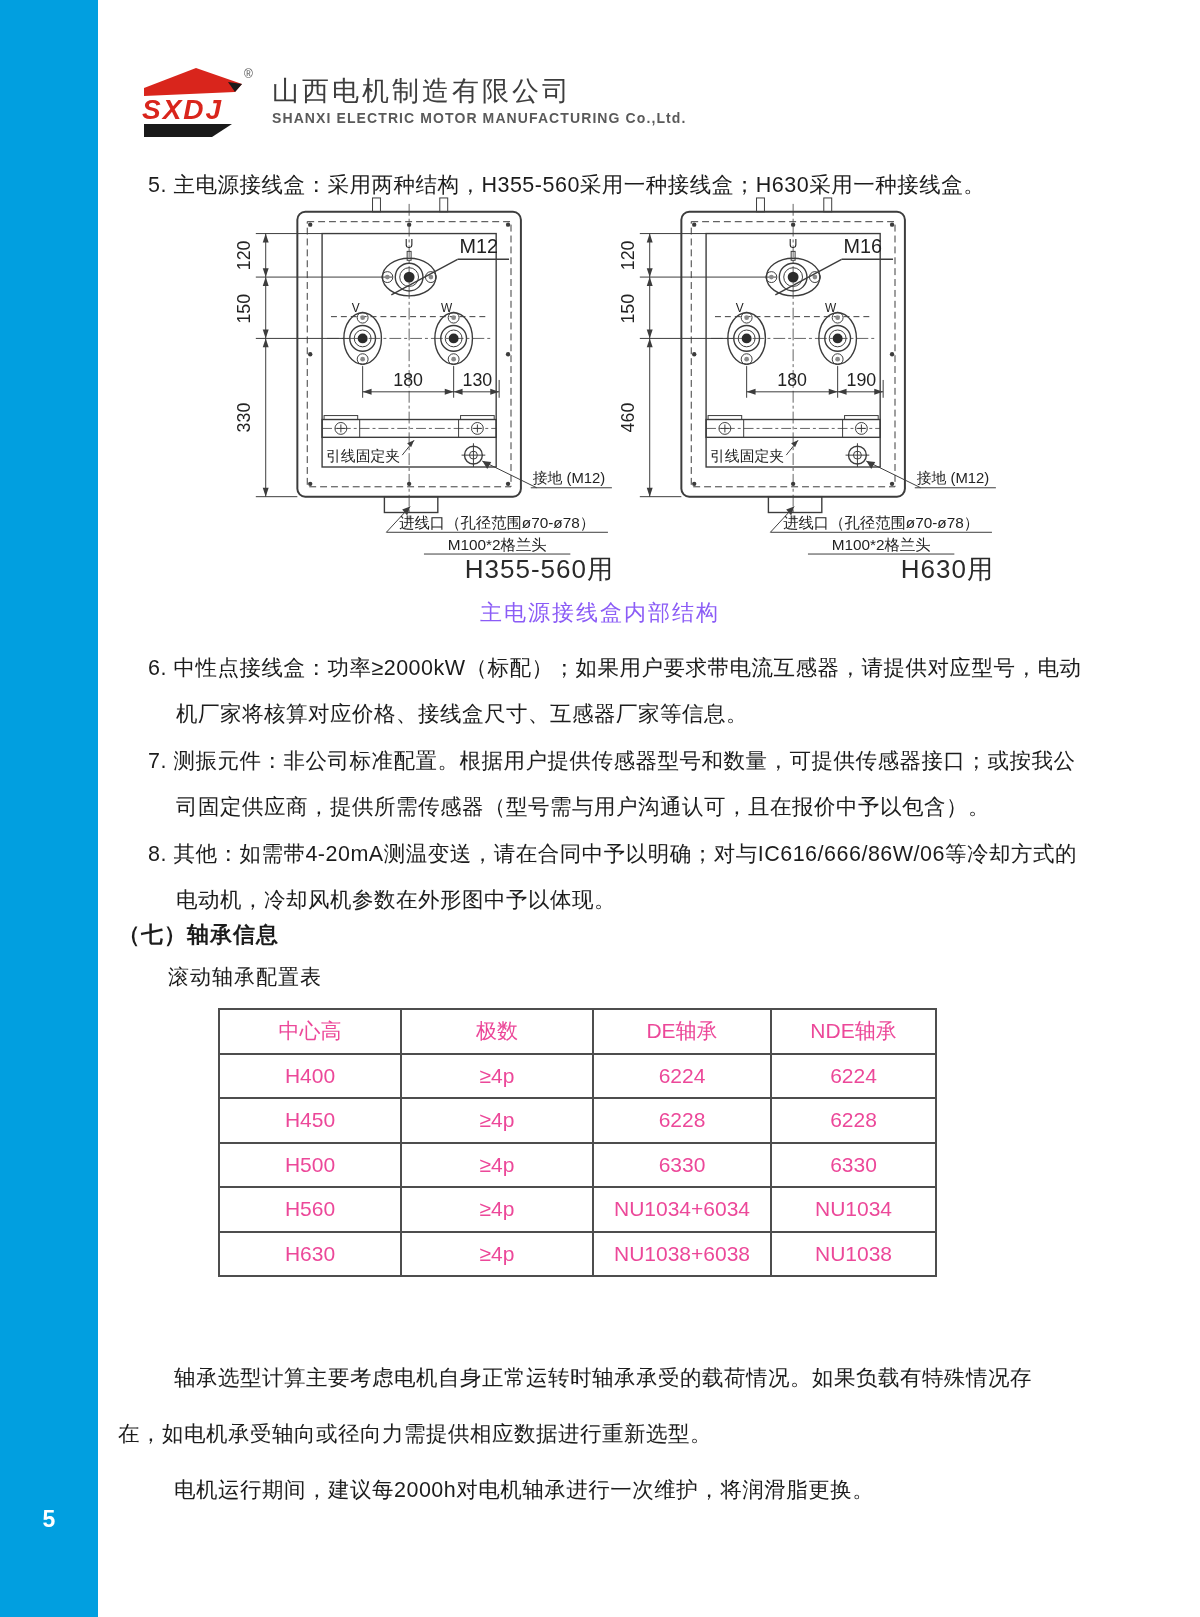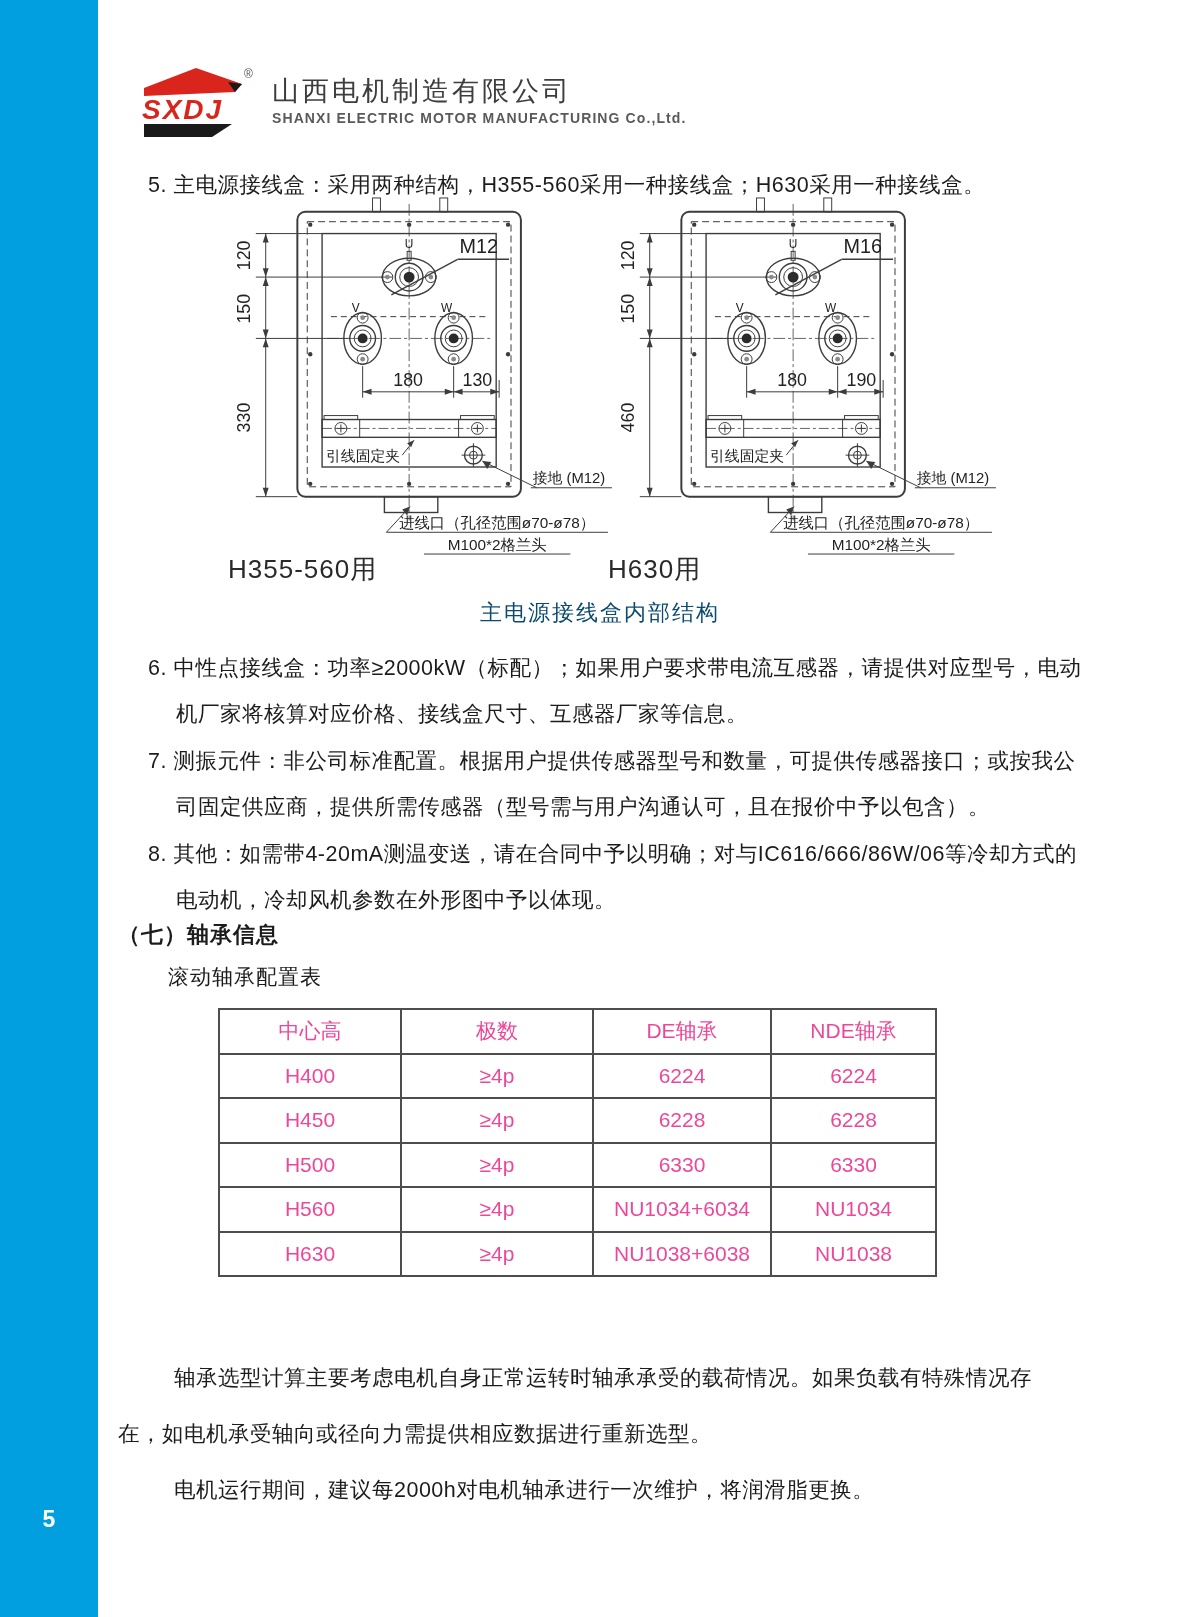--- a/index.html
+++ b/index.html
@@ -19,7 +19,7 @@
         padding-left:28px;text-indent:-28px;letter-spacing:0.5px;}
   .diagram{position:absolute;width:386px;height:364px;}
   .diagram svg{width:100%;height:100%;}
-  .dcaption{position:absolute;width:386px;text-align:left;font-size:26px;color:#2a2a2a;letter-spacing:1px;}
+  .dcaption{position:absolute;width:386px;text-align:right;font-size:26px;color:#2a2a2a;letter-spacing:1px;}
   .figcaption{position:absolute;left:98px;width:1004px;top:598px;text-align:center;
               font-size:22px;letter-spacing:2px;color:#0c4a6e;}
   .sec-head{position:absolute;left:118px;top:920px;font-size:22px;font-weight:bold;letter-spacing:1px;}

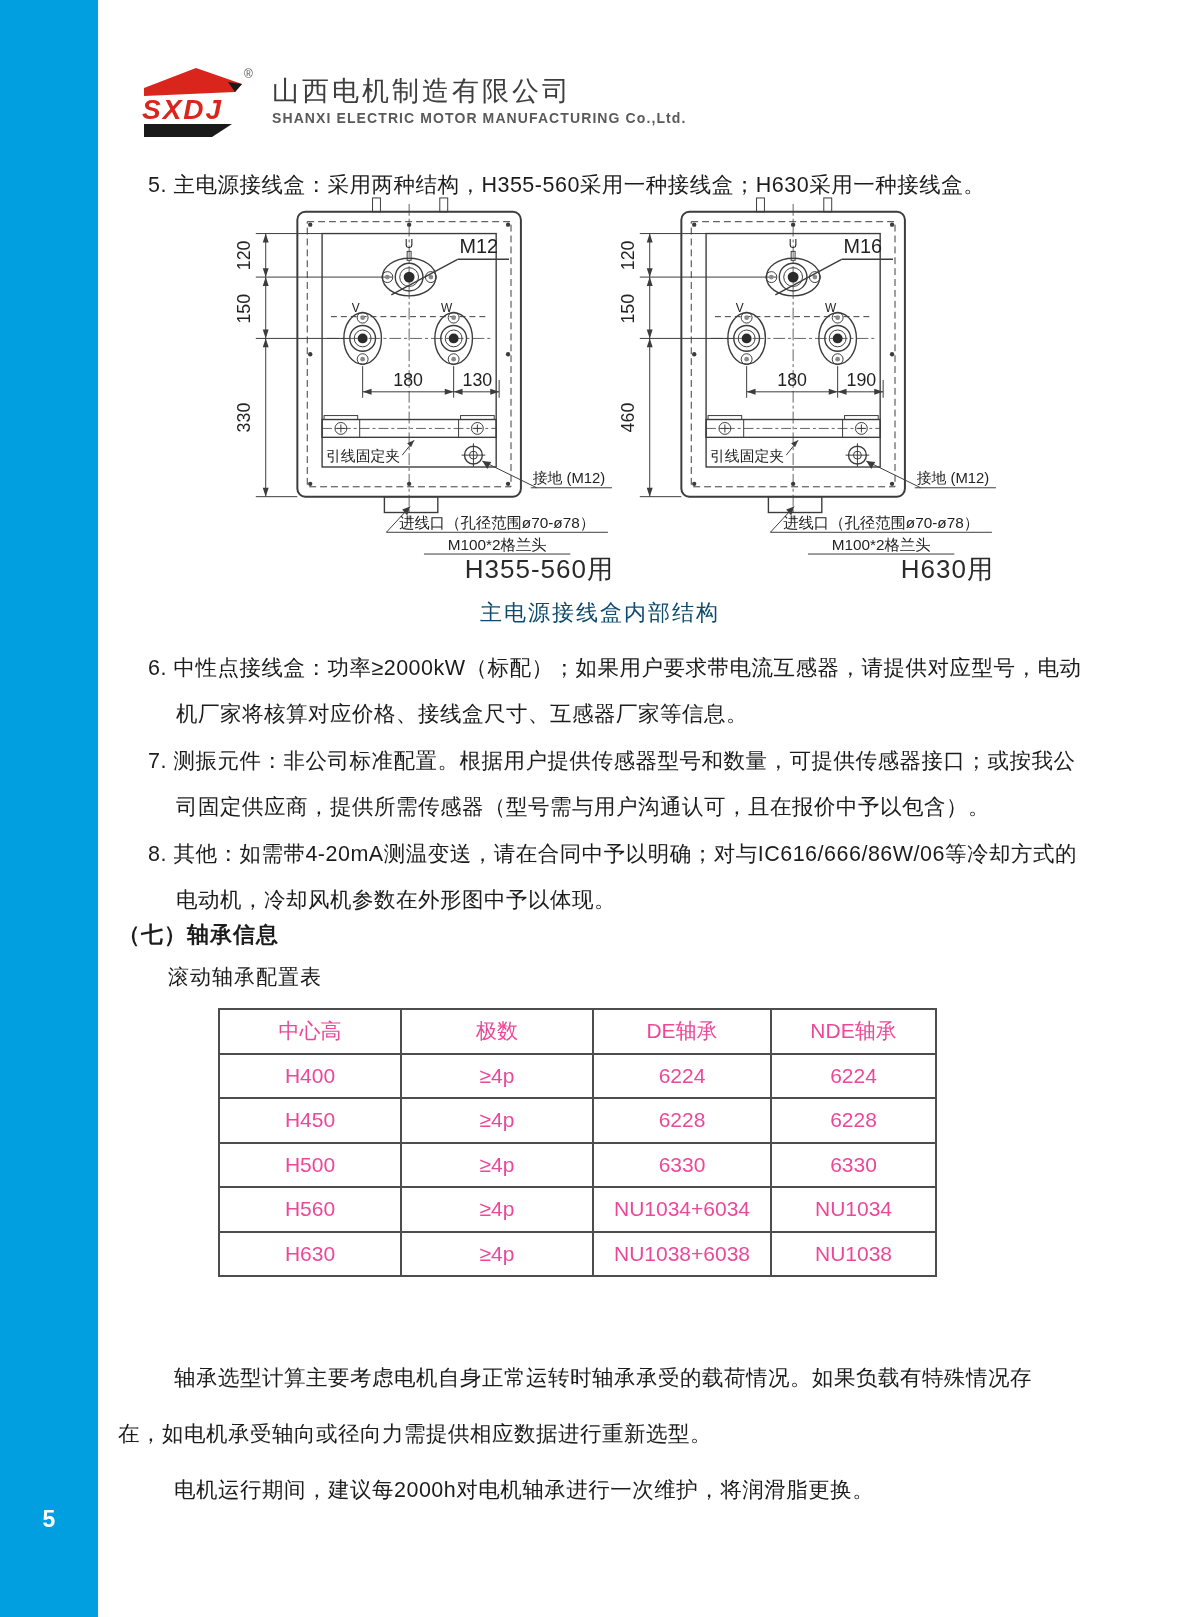--- a/index.html
+++ b/index.html
@@ -21,7 +21,7 @@
   .diagram svg{width:100%;height:100%;}
   .dcaption{position:absolute;width:386px;text-align:right;font-size:26px;color:#2a2a2a;letter-spacing:1px;}
   .figcaption{position:absolute;left:98px;width:1004px;top:598px;text-align:center;
-              font-size:22px;letter-spacing:2px;color:#0c4a6e;}
+              font-size:22px;letter-spacing:2px;color:#8b5cf6;}
   .sec-head{position:absolute;left:118px;top:920px;font-size:22px;font-weight:bold;letter-spacing:1px;}
   .tbl-title{position:absolute;left:168px;top:963px;font-size:21px;letter-spacing:1px;}
   table.bearing{position:absolute;left:218px;top:1008px;border-collapse:collapse;

